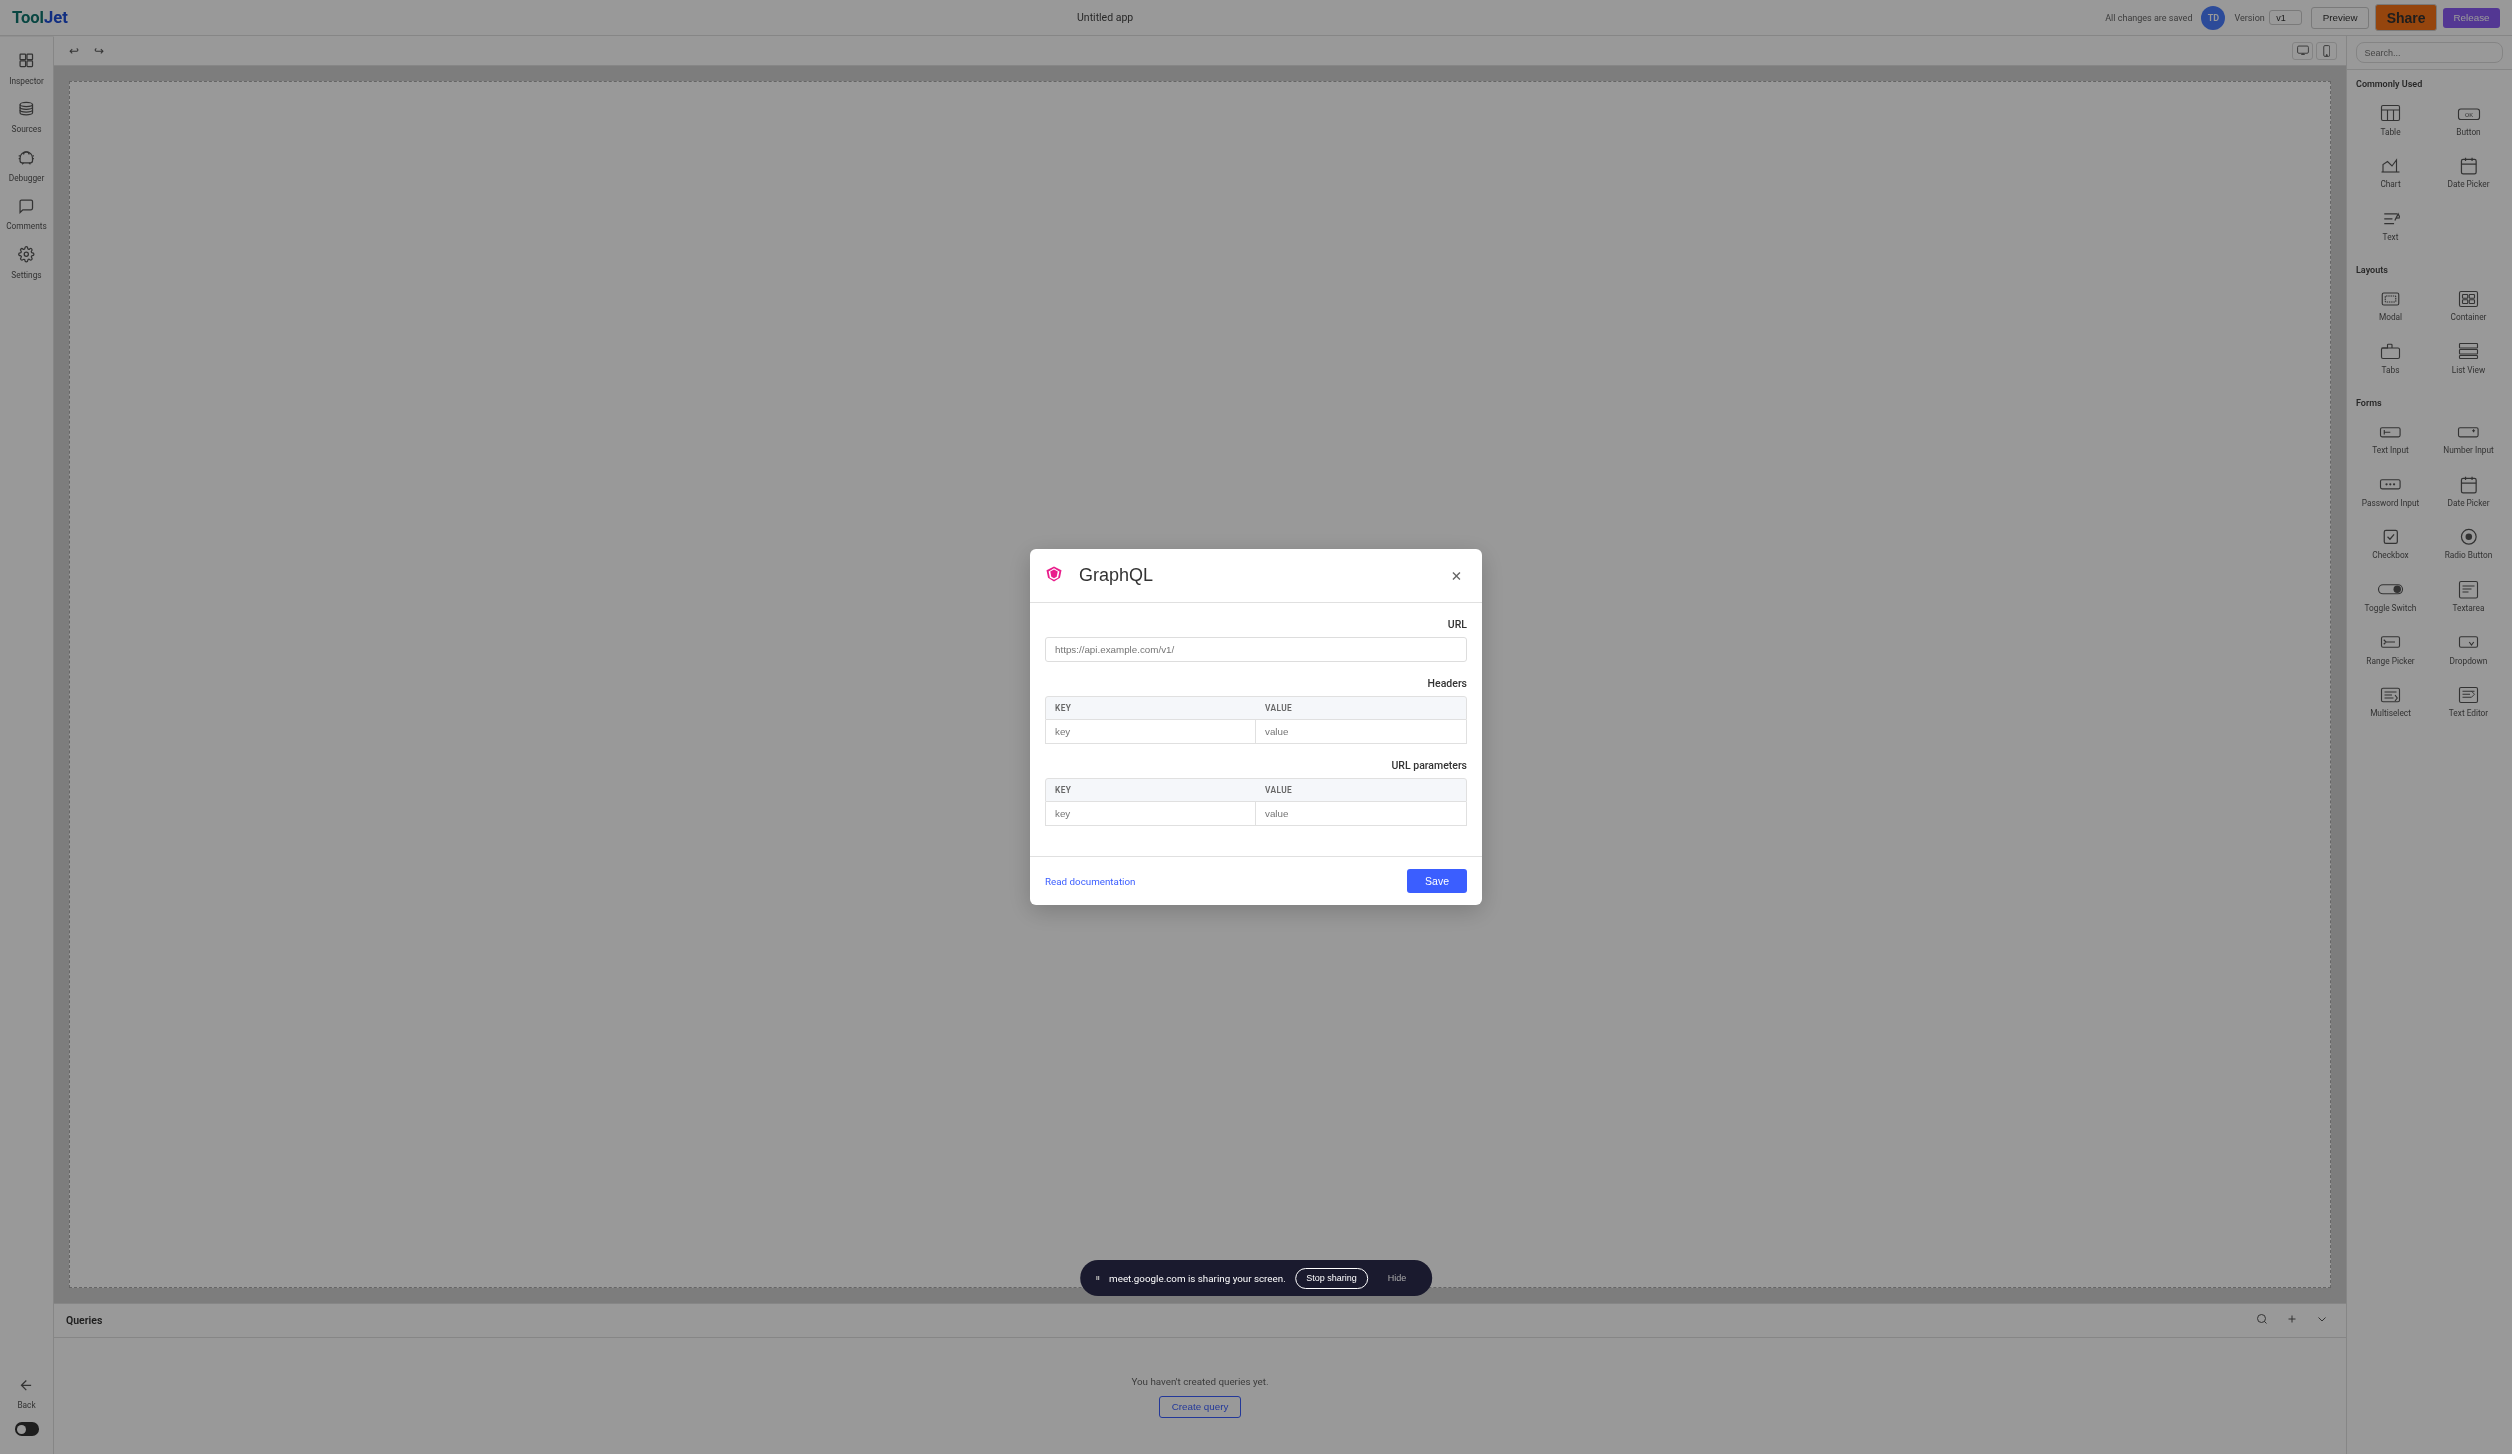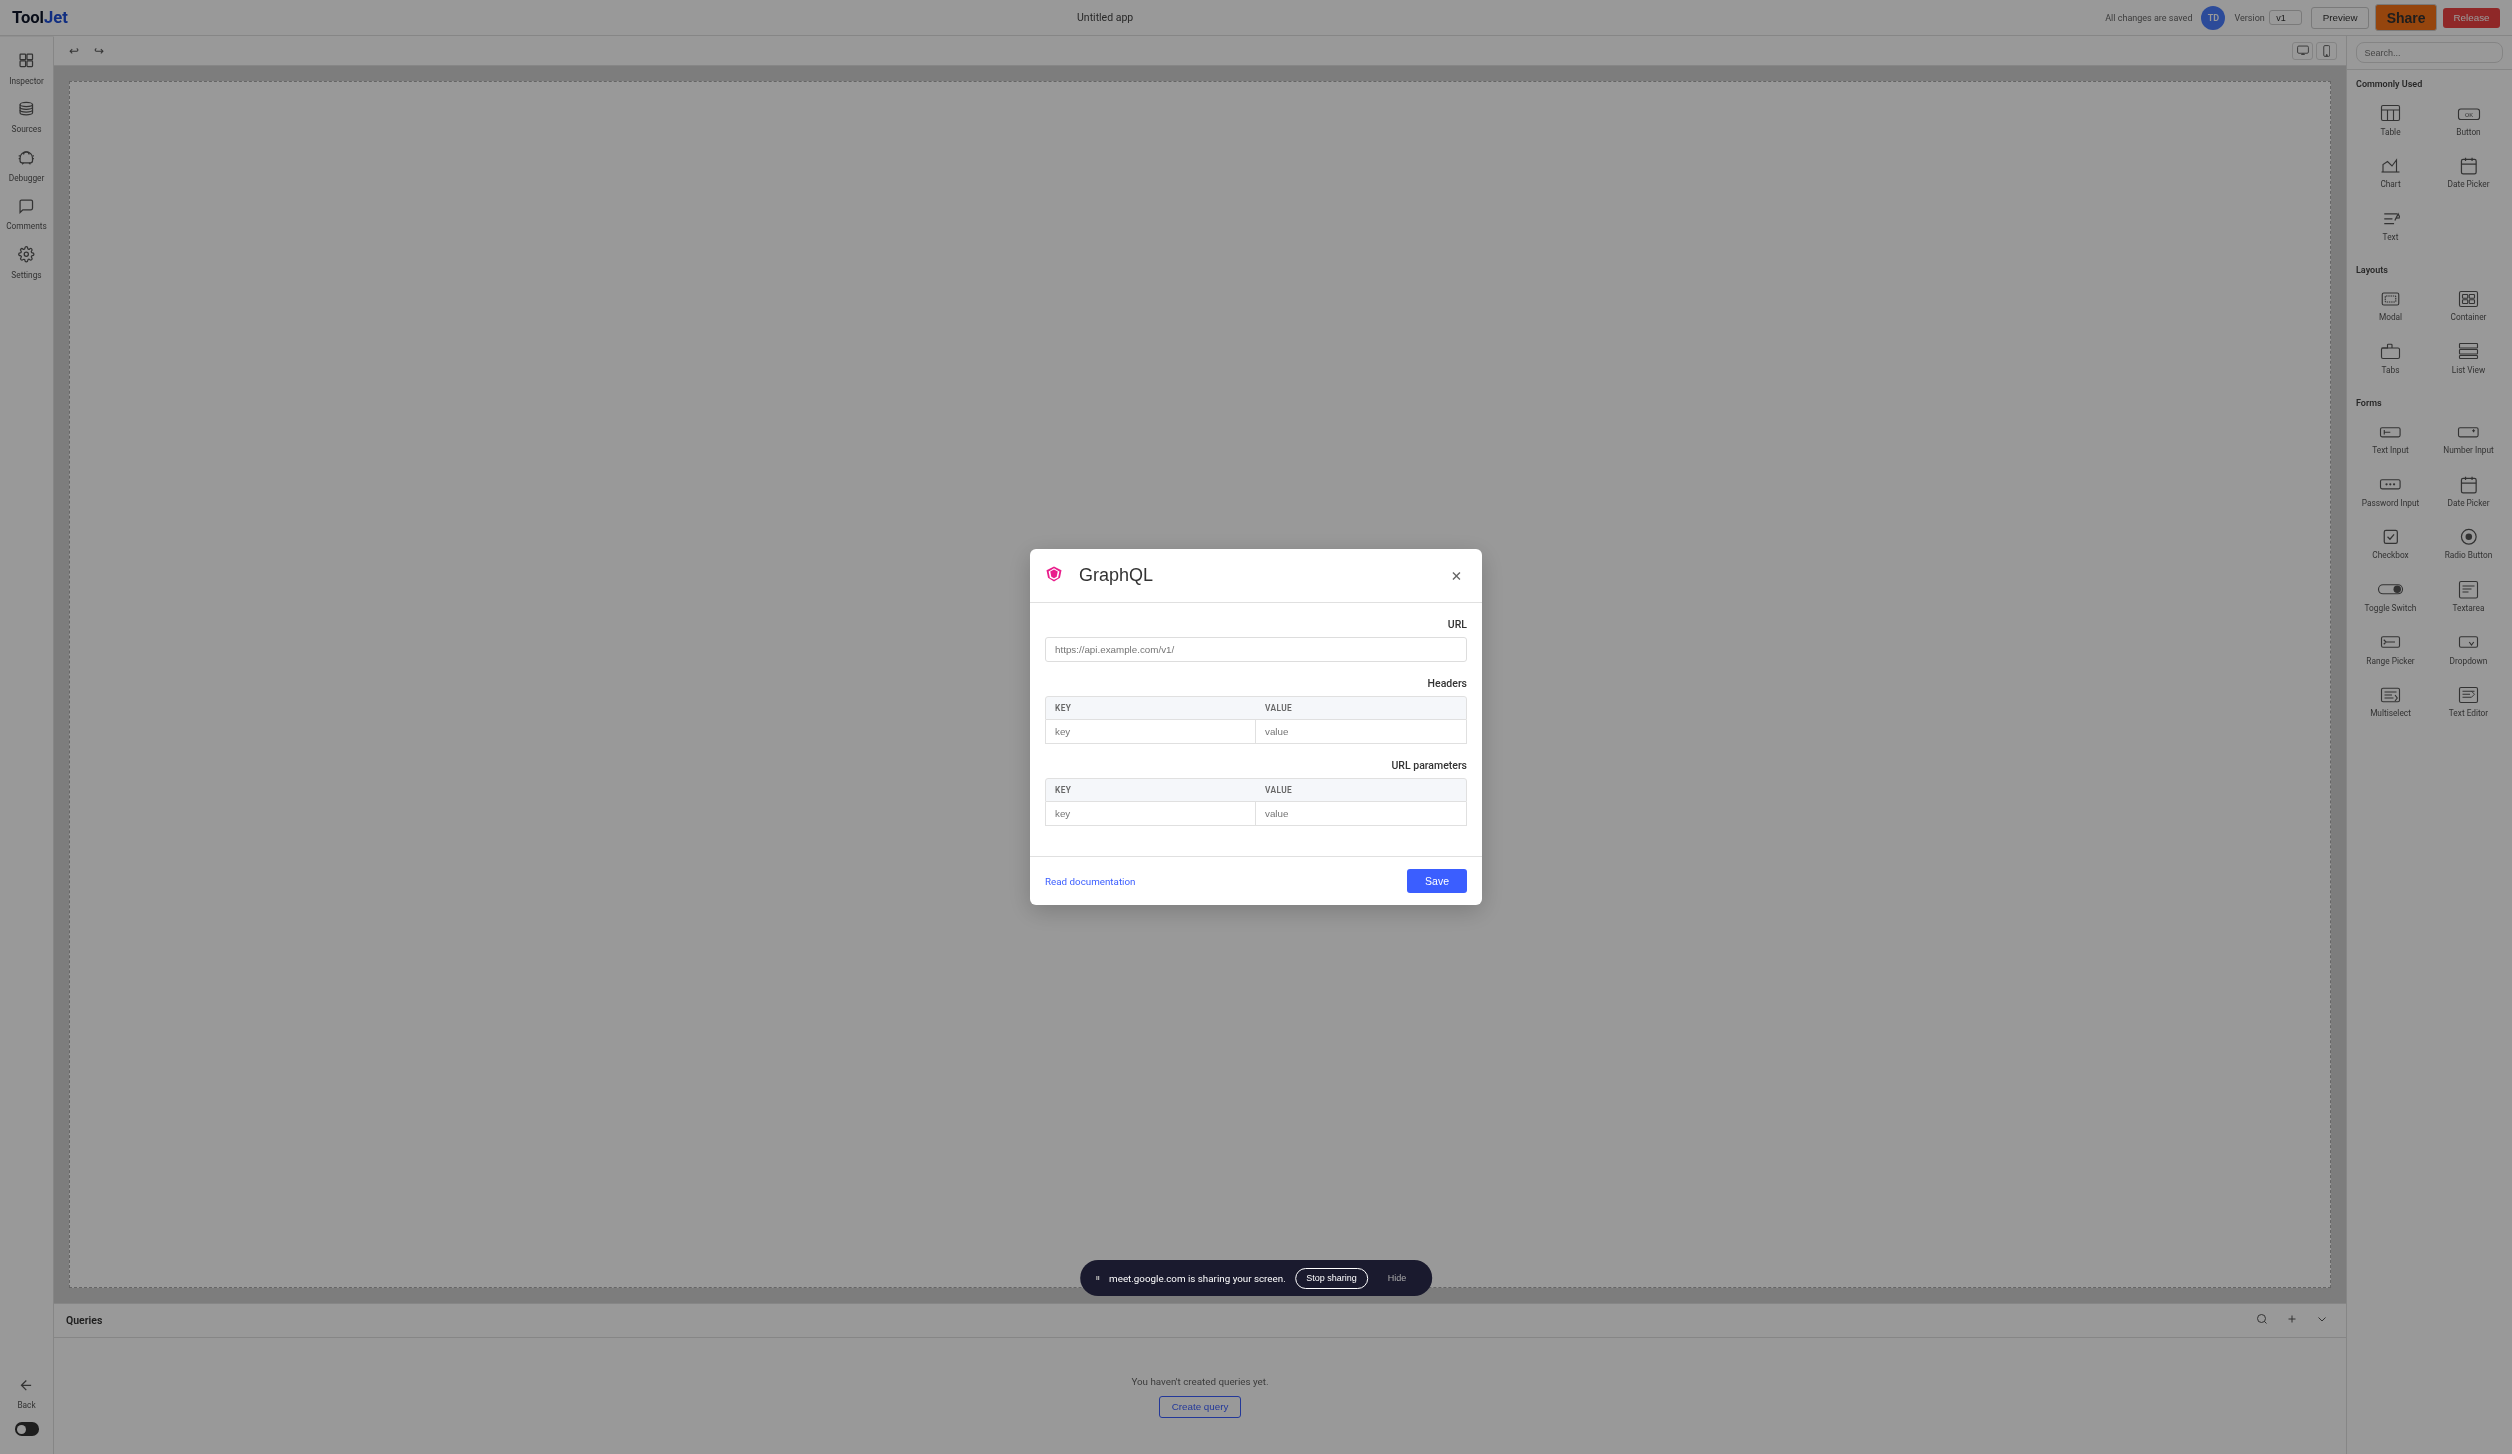--- a/index.html
+++ b/index.html
@@ -154,7 +154,7 @@
 <div class="topbar">
   <div class="topbar-logo">
     <span class="topbar-logo-text">
-      <span style="color:#0f172a">Tool</span><span style="color:#1d4ed8">Jet</span>
+      <span style="color:#0f766e">Tool</span><span style="color:#1d4ed8">Jet</span>
     </span>
   </div>
   <span class="topbar-title">Untitled app</span>

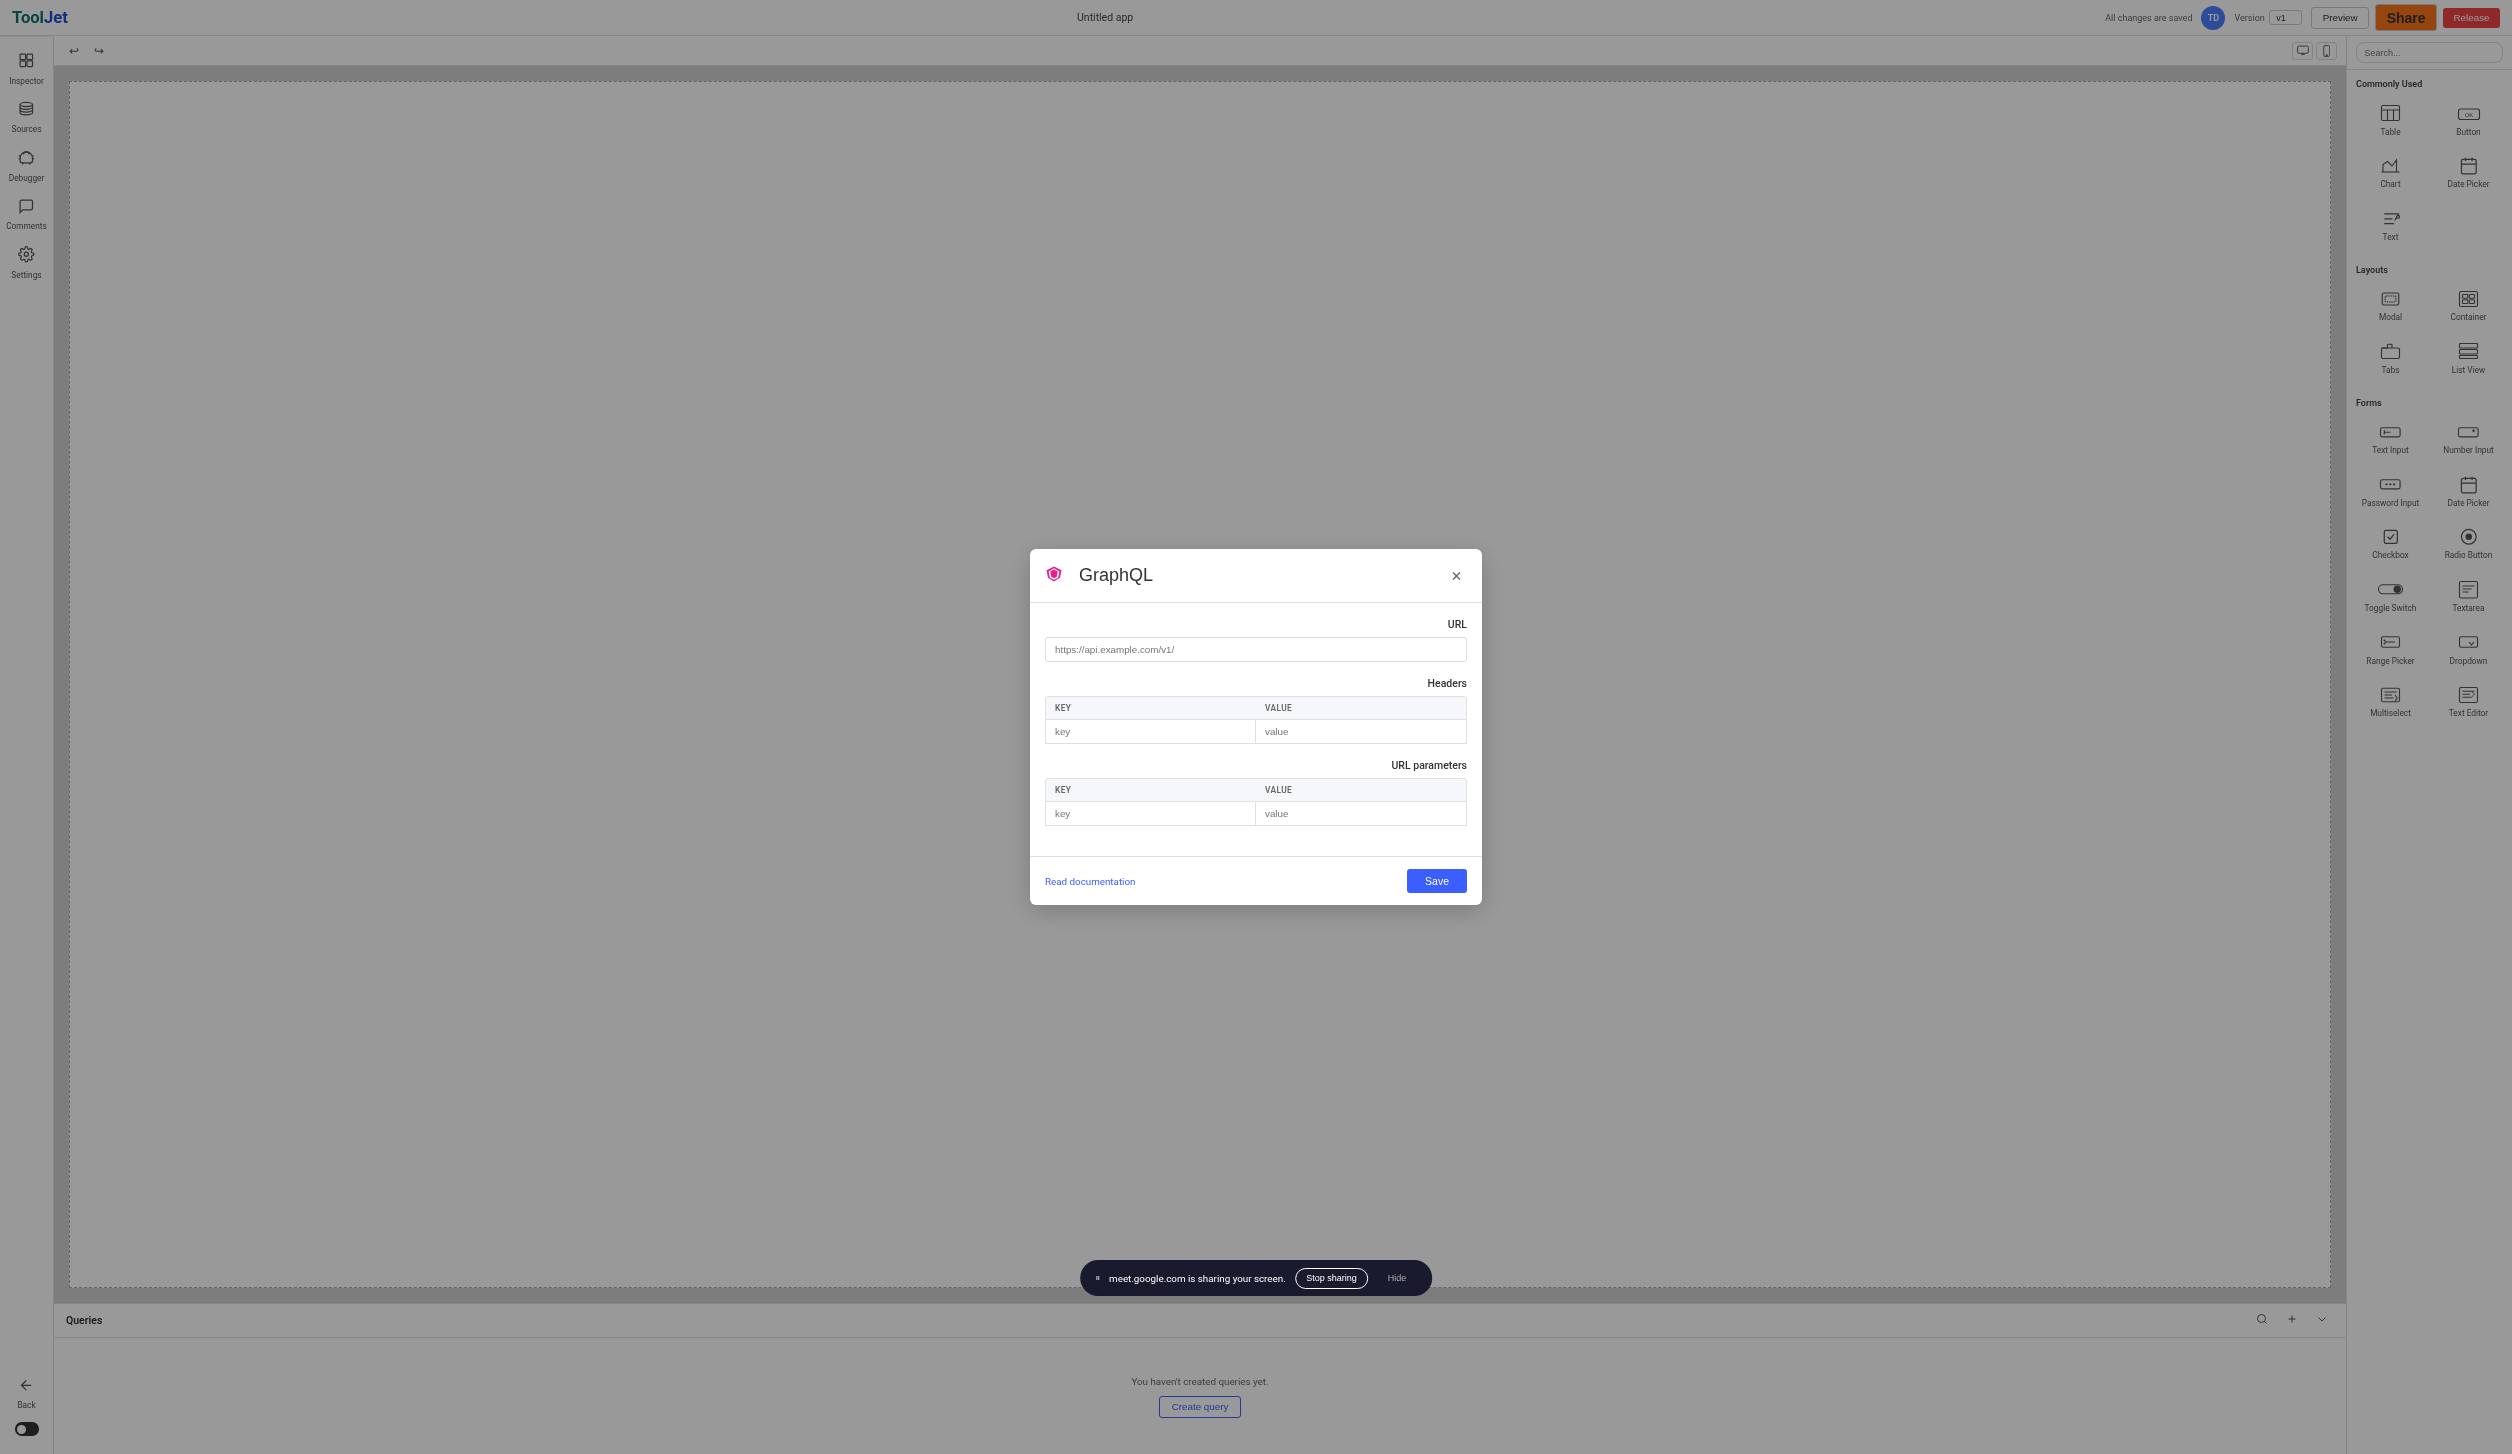--- a/index.html
+++ b/index.html
@@ -23,7 +23,7 @@
     .topbar-actions { display: flex; gap: 6px; padding-right: 12px; align-items: center; }
     .btn-preview { padding: 4.5px 10.5px; border: 0.8px solid #ccc; border-radius: 3px; background: #fff; font-size: 9.8px; cursor: pointer; color: #333; }
     .btn-share { padding: 4.5px 10.5px; border: 0.8px solid #ccc; border-radius: 3px; background: #f97316; font-size: 14px; cursor: pointer; color: #333; font-weight: bold; }
-    .btn-release { padding: 4.5px 10.5px; border: none; border-radius: 3px; background: #ef4444; color: #fff; font-size: 9.8px; cursor: pointer; font-weight: 500; }
+    .btn-release { padding: 4.5px 10.5px; border: none; border-radius: 3px; background: #8b5cf6; color: #fff; font-size: 9.8px; cursor: pointer; font-weight: 500; }
 
     
     .left-sidebar {

